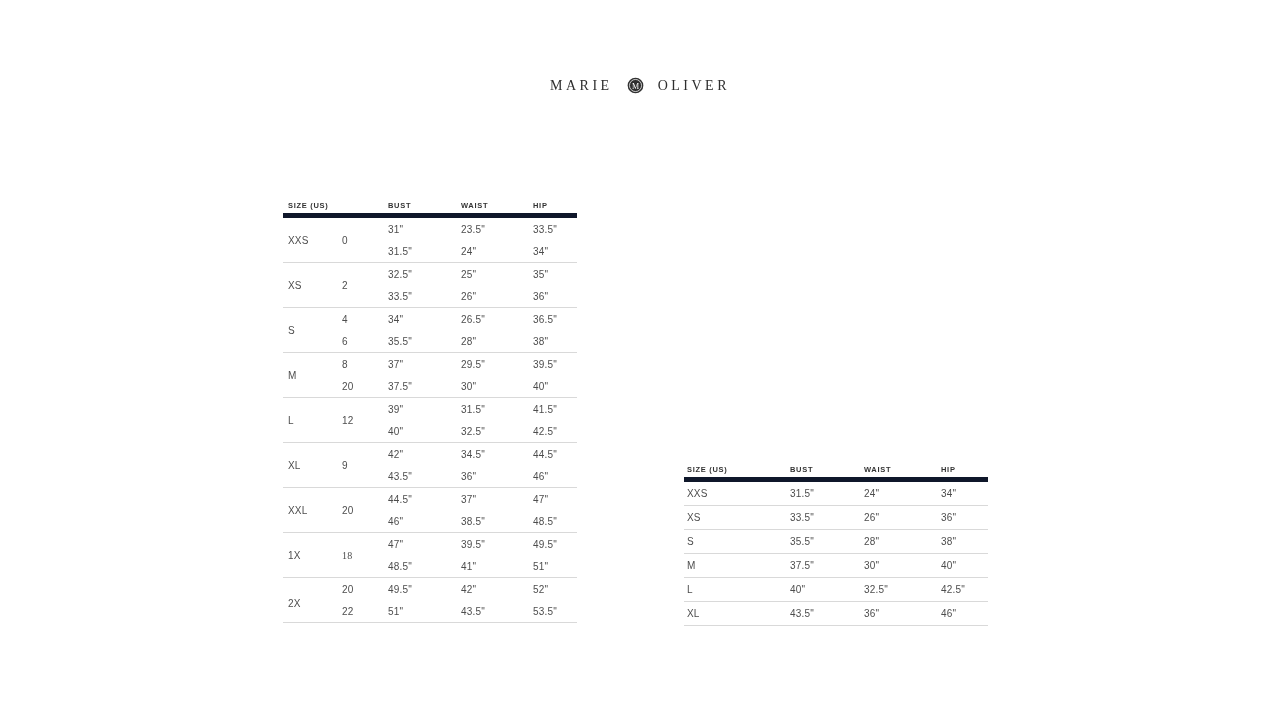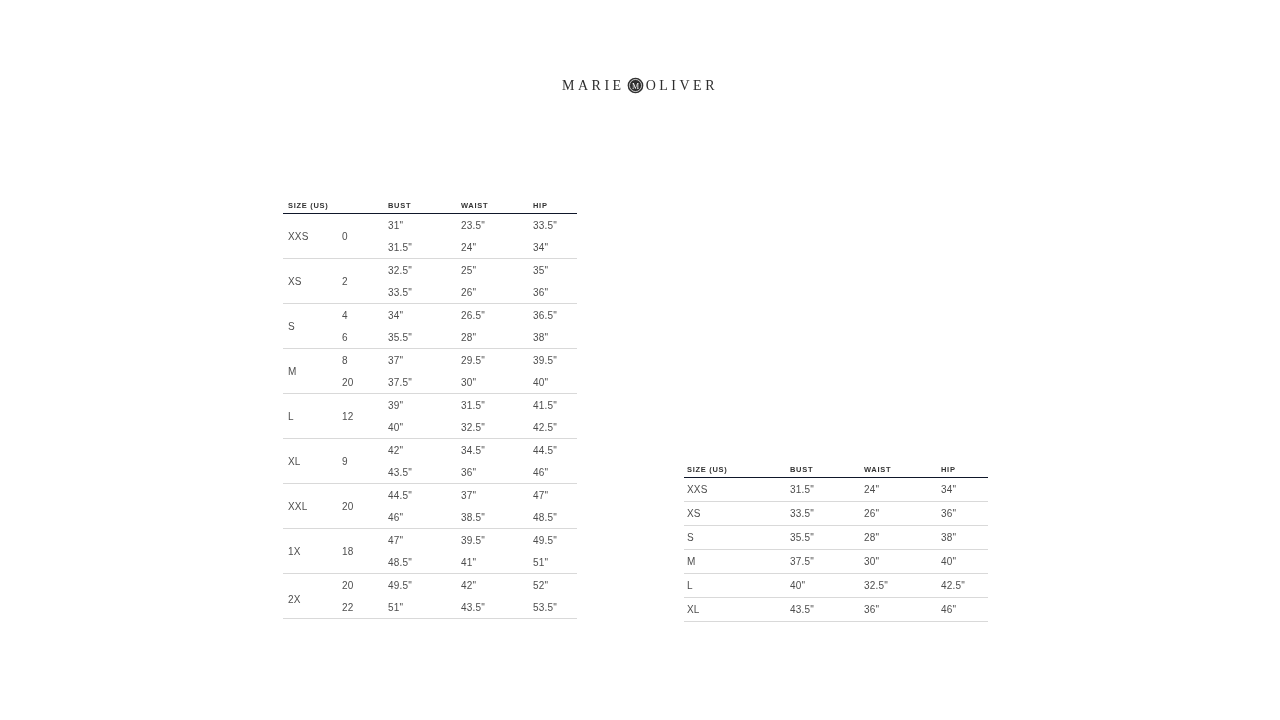--- a/index.html
+++ b/index.html
@@ -11,7 +11,7 @@
   
   .logo{
     position:absolute;top:77px;left:0;width:100%;
-    display:flex;justify-content:center;align-items:center;gap:2px;
+    display:flex;justify-content:center;align-items:center;gap:14px;
   }
   .logo-text{
     font-family:"Liberation Serif", serif;

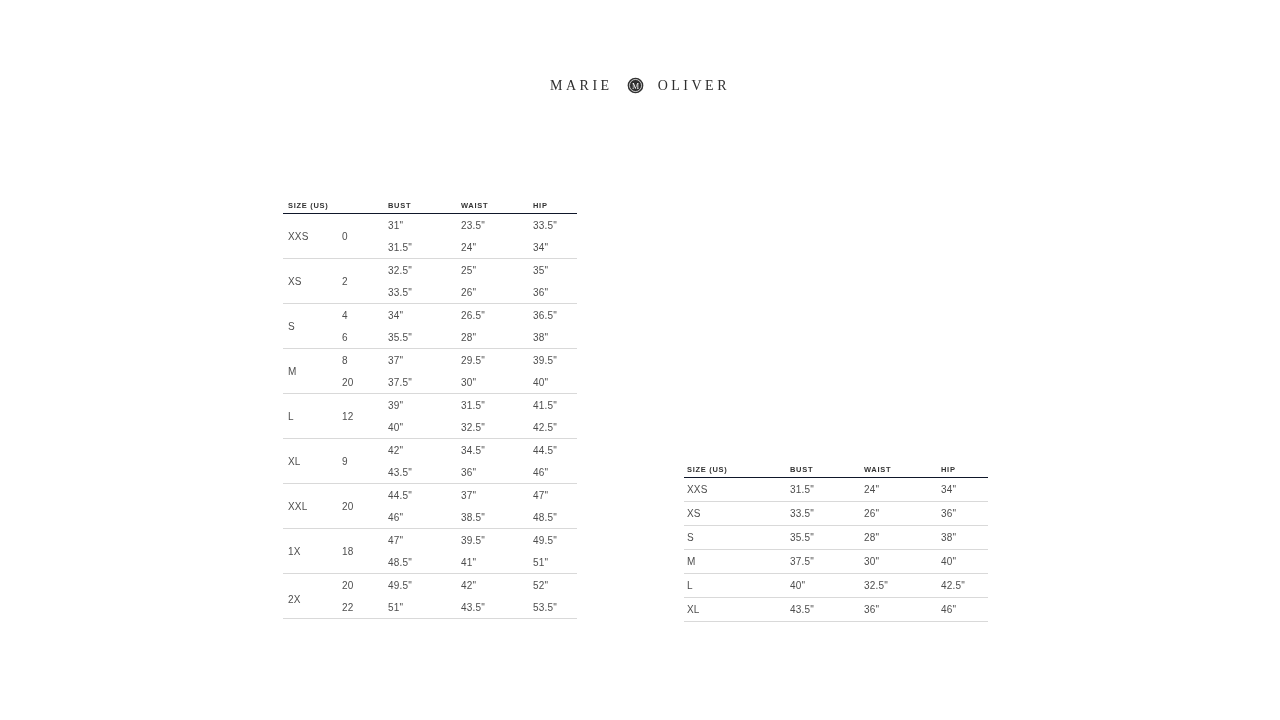--- a/index.html
+++ b/index.html
@@ -28,7 +28,7 @@
   }
   
   .tbl-header{
-    display:grid;align-items:center;border-bottom:1px solid #0f172a;
+    display:grid;align-items:center;border-bottom:5px solid #0f172a;
   }
   .rtw-cols{grid-template-columns:59px 46px 73px 72px 44px;}
   .swim-cols{grid-template-columns:106px 74px 77px 47px;}

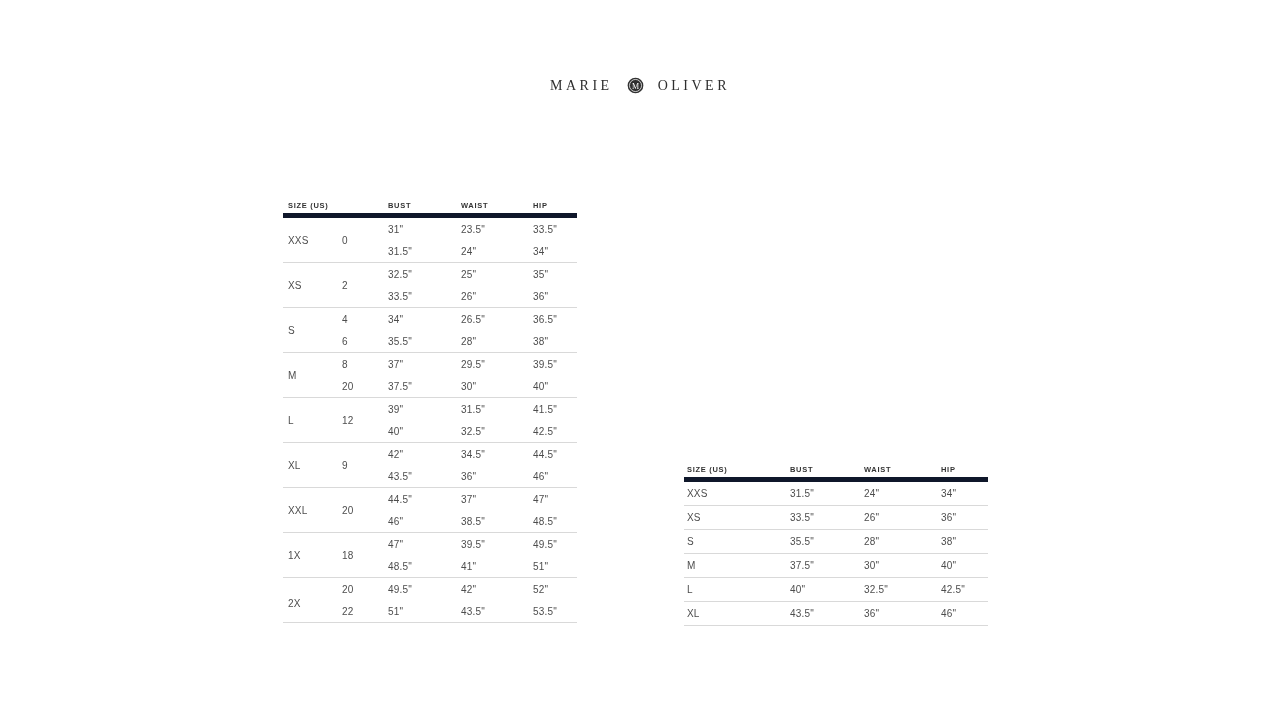--- a/index.html
+++ b/index.html
@@ -152,7 +152,7 @@
       </div>
       <div class="rtw-group rtw-cols">
         <div class="cell pad-l span2" style="grid-column: 1;">1X</div>
-        <div class="cell span2" style="grid-column: 2;">18</div>
+        <div class="cell span2" style="grid-column: 2; font-family: Liberation Serif, serif;">18</div>
         <div class="cell" style="grid-area: 1 / 3;">47"</div>
         <div class="cell" style="grid-area: 1 / 4;">39.5"</div>
         <div class="cell" style="grid-area: 1 / 5;">49.5"</div>

